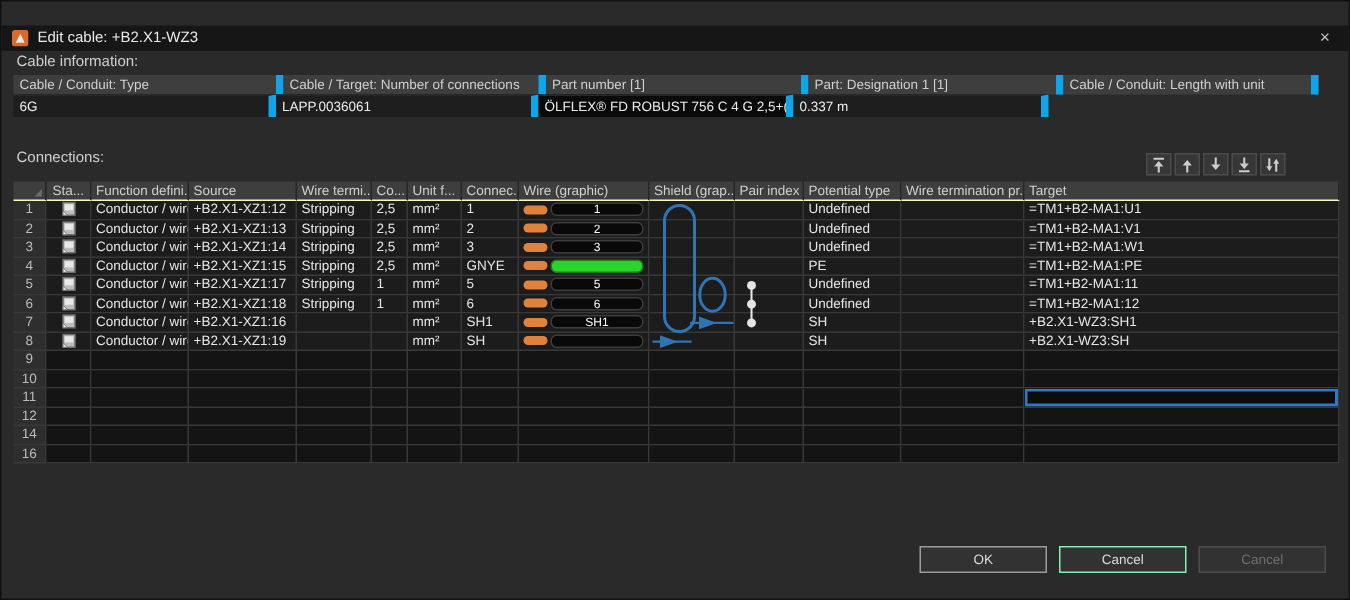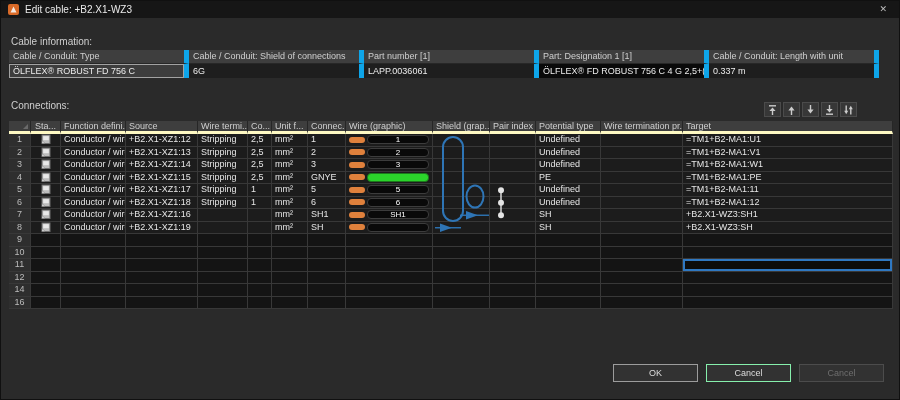--- a/index.html
+++ b/index.html
@@ -7,7 +7,7 @@
     font-family:"Liberation Sans",sans-serif;color:#e0e0e0;overflow:hidden;
     border:1px solid #101010;box-sizing:border-box;}
   
-  .titlebar{position:absolute;top:0;left:0;right:0;height:17px;background:#161616;
+  .titlebar{position:absolute;top:16px;left:0;right:0;height:17px;background:#161616;
     display:flex;align-items:center;padding:0 7px;gap:6px;}
   .logo{width:11px;height:11px;flex:none;display:flex;}
   .title{font-size:10px;color:#eaeaea;white-space:nowrap;}

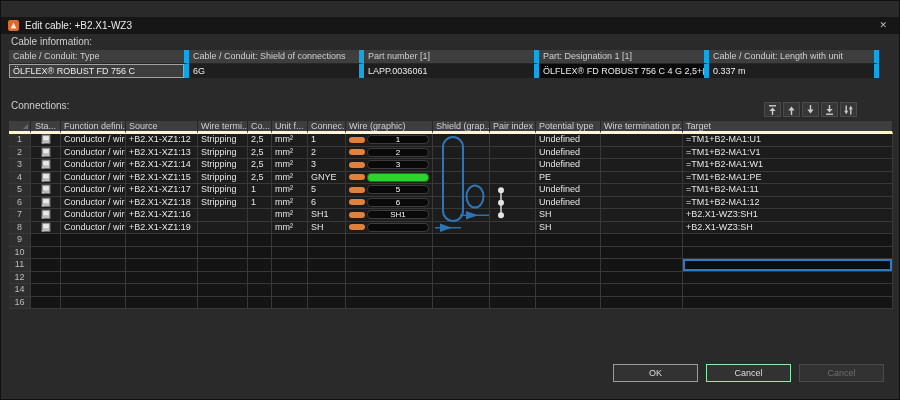--- a/index.html
+++ b/index.html
@@ -93,7 +93,7 @@
   <div class="cableinfo">
     <div class="ci-row">
         <div class="ci-cell ci-head ciw0">Cable / Conduit: Type</div>
-        <div class="ci-cell ci-head ciw1">Cable / Conduit: Shield of connections</div>
+        <div class="ci-cell ci-head ciw1">Cable / Target: Number of connections</div>
         <div class="ci-cell ci-head ciw2">Part number [1]</div>
         <div class="ci-cell ci-head ciw3">Part: Designation 1 [1]</div>
         <div class="ci-cell ci-head ciw4">Cable / Conduit: Length with unit</div>

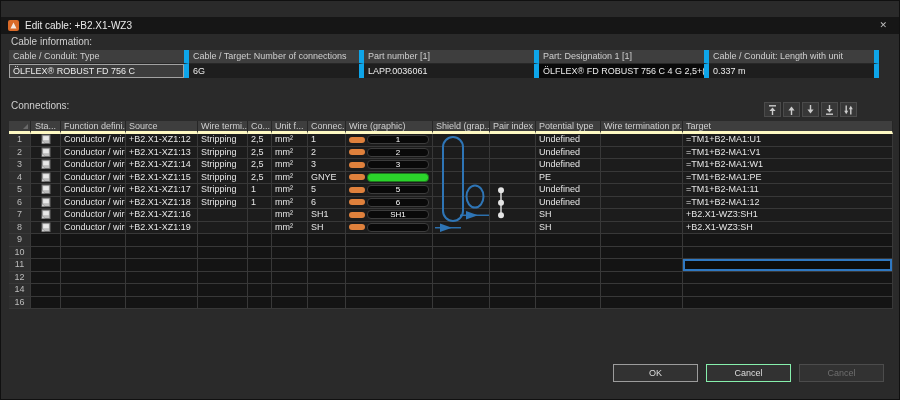--- a/index.html
+++ b/index.html
@@ -99,7 +99,6 @@
         <div class="ci-cell ci-head ciw4">Cable / Conduit: Length with unit</div>
       </div>
     <div class="ci-row">
-        <div class="ci-cell ci-val ciw0 focused">ÖLFLEX® ROBUST FD 756 C</div>
         <div class="ci-cell ci-val ciw1">6G</div>
         <div class="ci-cell ci-val ciw2">LAPP.0036061</div>
         <div class="ci-cell ci-val ciw3 dark">ÖLFLEX® FD ROBUST 756 C 4 G 2,5+(2x1)</div>

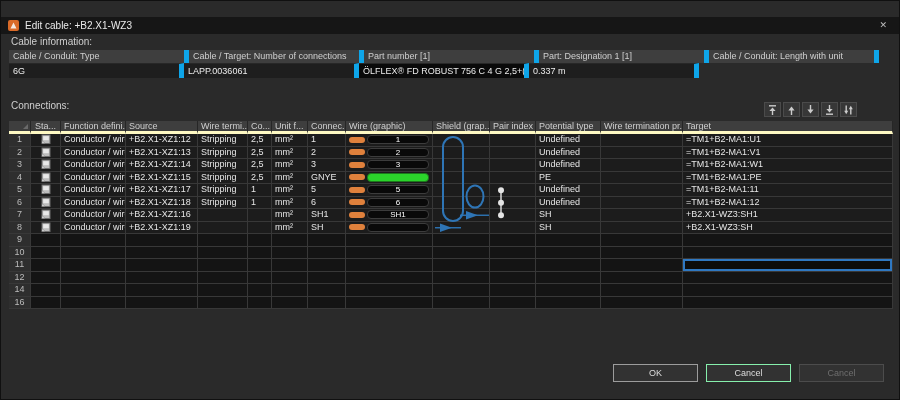--- a/index.html
+++ b/index.html
@@ -36,7 +36,7 @@
   .gcell{box-sizing:border-box;border-right:1px solid #383838;border-bottom:1px solid #383838;
     font-size:9px;line-height:11px;padding:0 3px;white-space:nowrap;overflow:hidden;
     display:flex;align-items:center;}
-  .ghead{background:#3e3e3e;color:#cfcfcf;border-right:1px solid #262626;border-bottom:3px solid #fef9c3;}
+  .ghead{background:#3e3e3e;color:#cfcfcf;border-right:1px solid #262626;border-bottom:1px solid #fef9c3;}
   .corner{position:relative;}
   .corner:after{content:"";position:absolute;right:2px;bottom:2px;width:0;height:0;
     border-left:5px solid transparent;border-bottom:5px solid #6a6a6a;}

